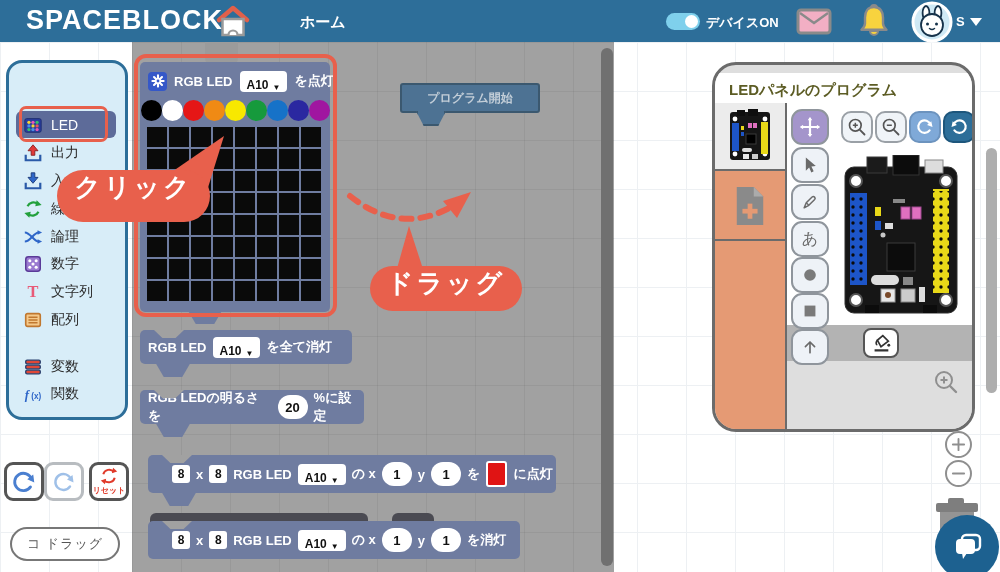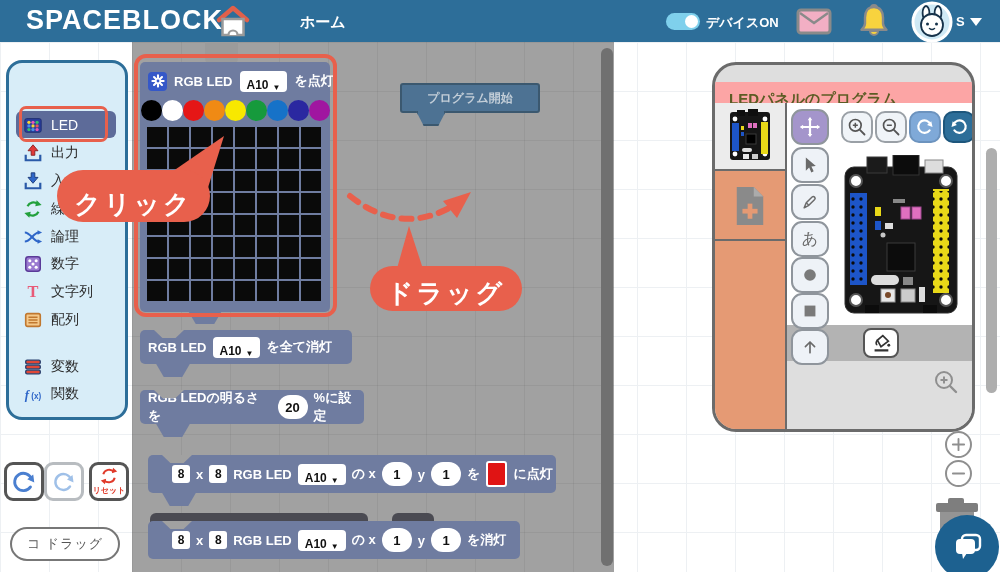--- a/index.html
+++ b/index.html
@@ -48,7 +48,7 @@
   
   .panel{position:absolute;left:712px;top:62px;width:263px;height:370px;border:3px solid #6B6B6B;
     border-radius:24px;box-sizing:border-box;background:#DEDEDE;overflow:hidden;}
-  .panel-h{position:absolute;left:0;top:17px;width:100%;height:38px;background:#fca5a5;border-bottom:3px solid #6B6B6B;
+  .panel-h{position:absolute;left:0;top:8px;width:100%;height:38px;background:#ffffff;border-bottom:3px solid #6B6B6B;
     box-sizing:border-box;display:flex;align-items:center;padding-left:14px;font-weight:bold;font-size:15px;color:#5C5C24;}
   .tbtn{position:absolute;width:38px;height:36px;border-radius:11px;background:#EEF2F7;border:2px solid #8F959C;
     display:flex;align-items:center;justify-content:center;box-sizing:border-box;}

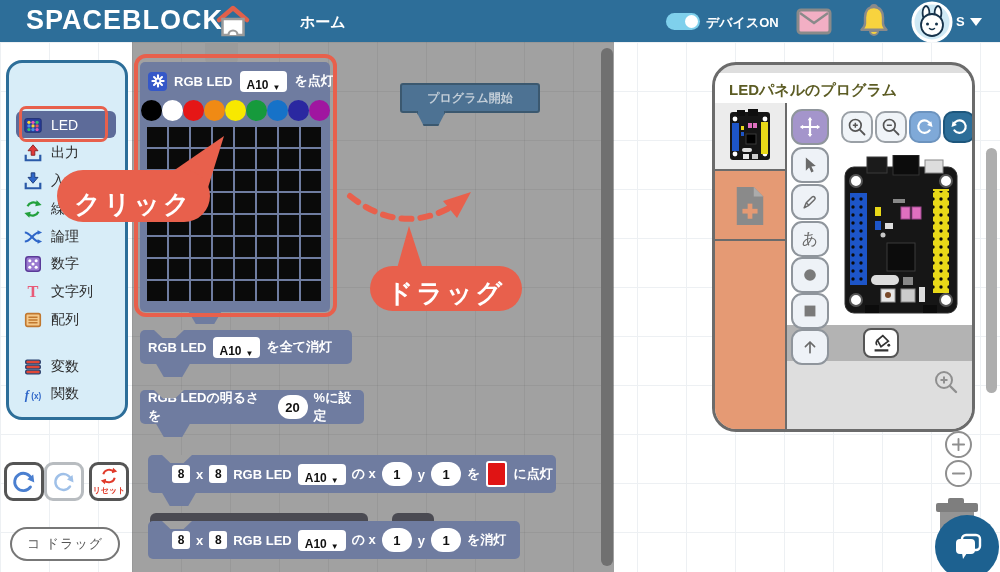--- a/index.html
+++ b/index.html
@@ -43,7 +43,7 @@
   .gear{display:inline-flex;align-items:center;justify-content:center;width:19px;height:19px;background:#3558C8;border-radius:4px;}
   
   .pill{position:absolute;background:#E8604C;color:#fff;font-weight:bold;font-size:26px;display:flex;
-    align-items:flex-end;justify-content:center;border-radius:27px;letter-spacing:3px;}
+    align-items:flex-start;justify-content:center;border-radius:27px;letter-spacing:3px;}
   .redbox{position:absolute;border:4px solid #E8604C;border-radius:12px;box-sizing:border-box;}
   
   .panel{position:absolute;left:712px;top:62px;width:263px;height:370px;border:3px solid #6B6B6B;

